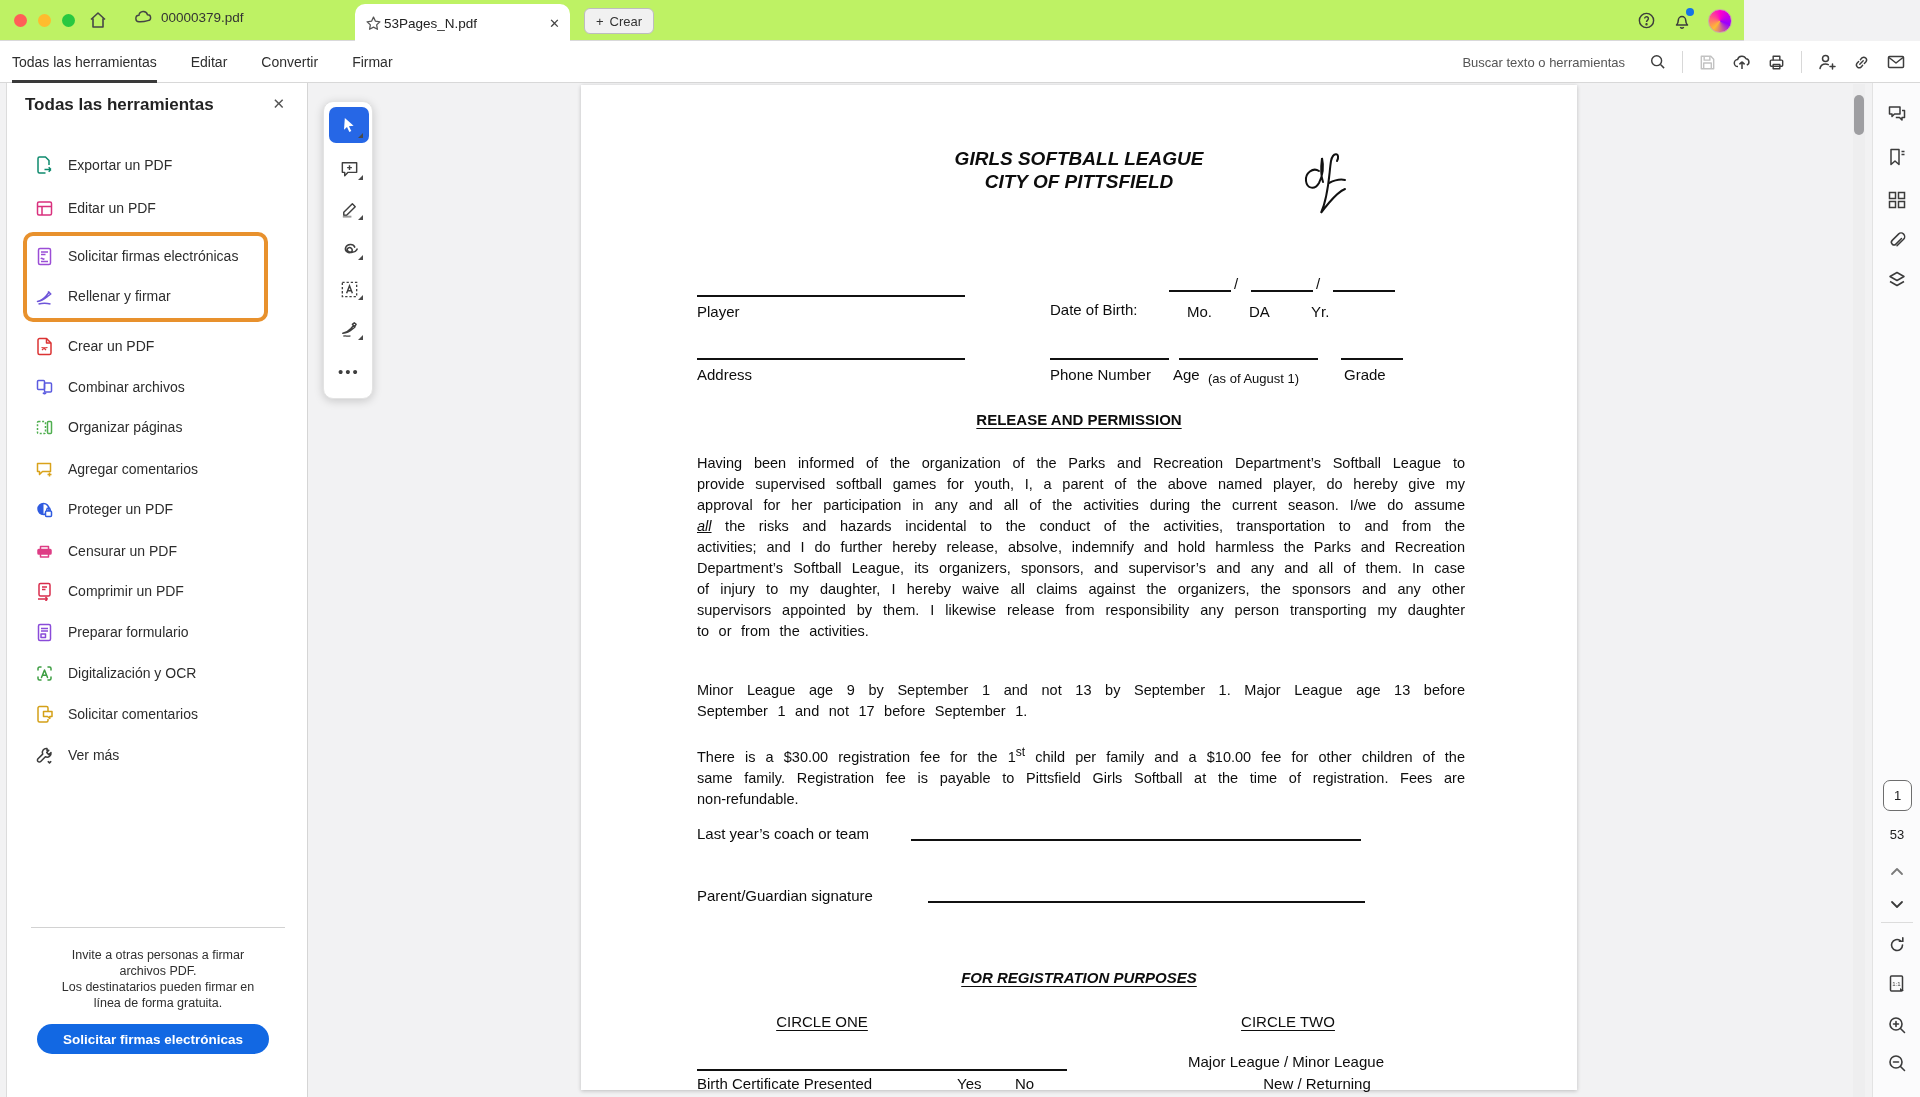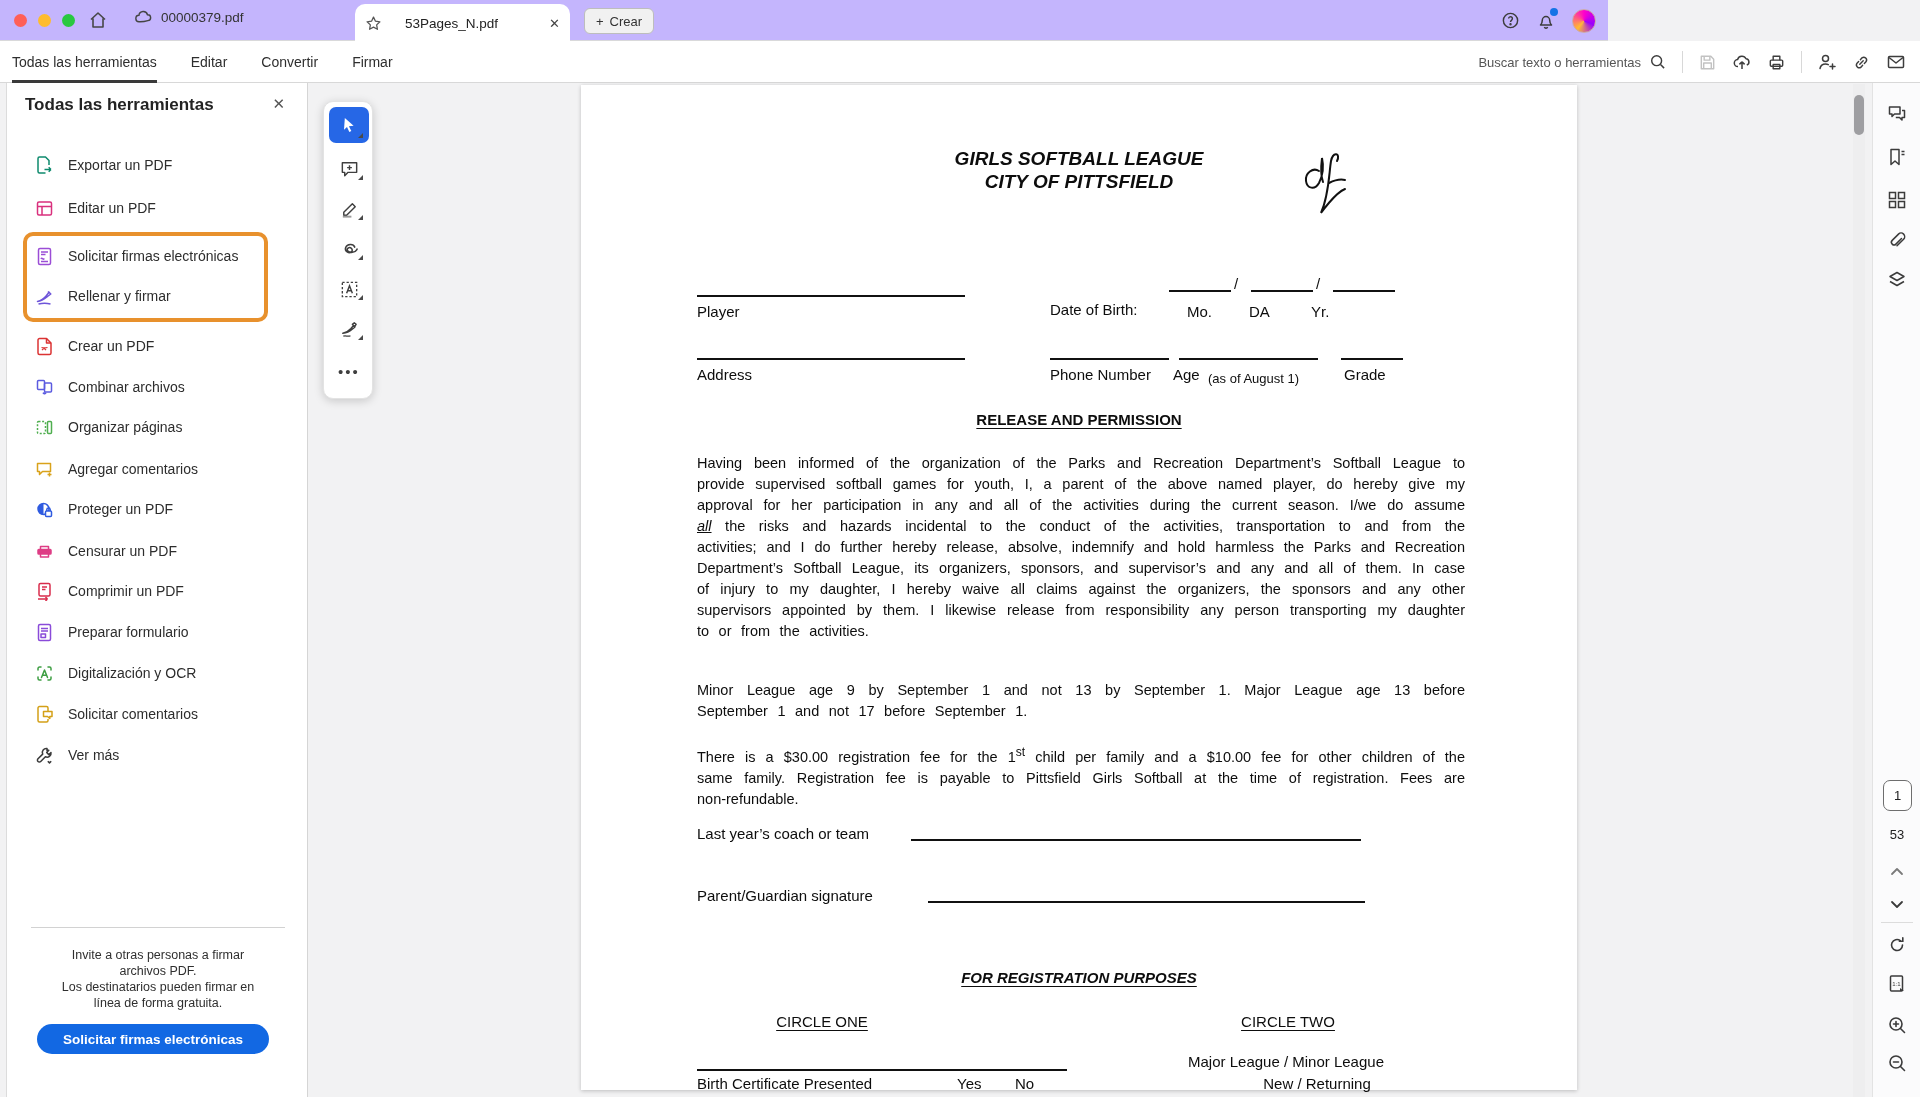--- a/index.html
+++ b/index.html
@@ -8,7 +8,7 @@
   svg { display:block; }
 
   
-  .tabbar { position:absolute; left:0; top:0; width:1608px; height:41px; background:#c4b5fd; border-bottom:1px solid #d9d9da; }
+  .tabbar { position:absolute; left:0; top:0; width:1744px; height:41px; background:#bef264; border-bottom:1px solid #d9d9da; }
   .traffic { position:absolute; top:14px; width:13px; height:13px; border-radius:50%; }
   .home-btn { position:absolute; left:88px; top:10px; color:#474747; }
   .tab-inactive { position:absolute; left:134px; top:8px; display:flex; align-items:center; gap:8px; color:#333; font-size:13.5px; cursor:default; }

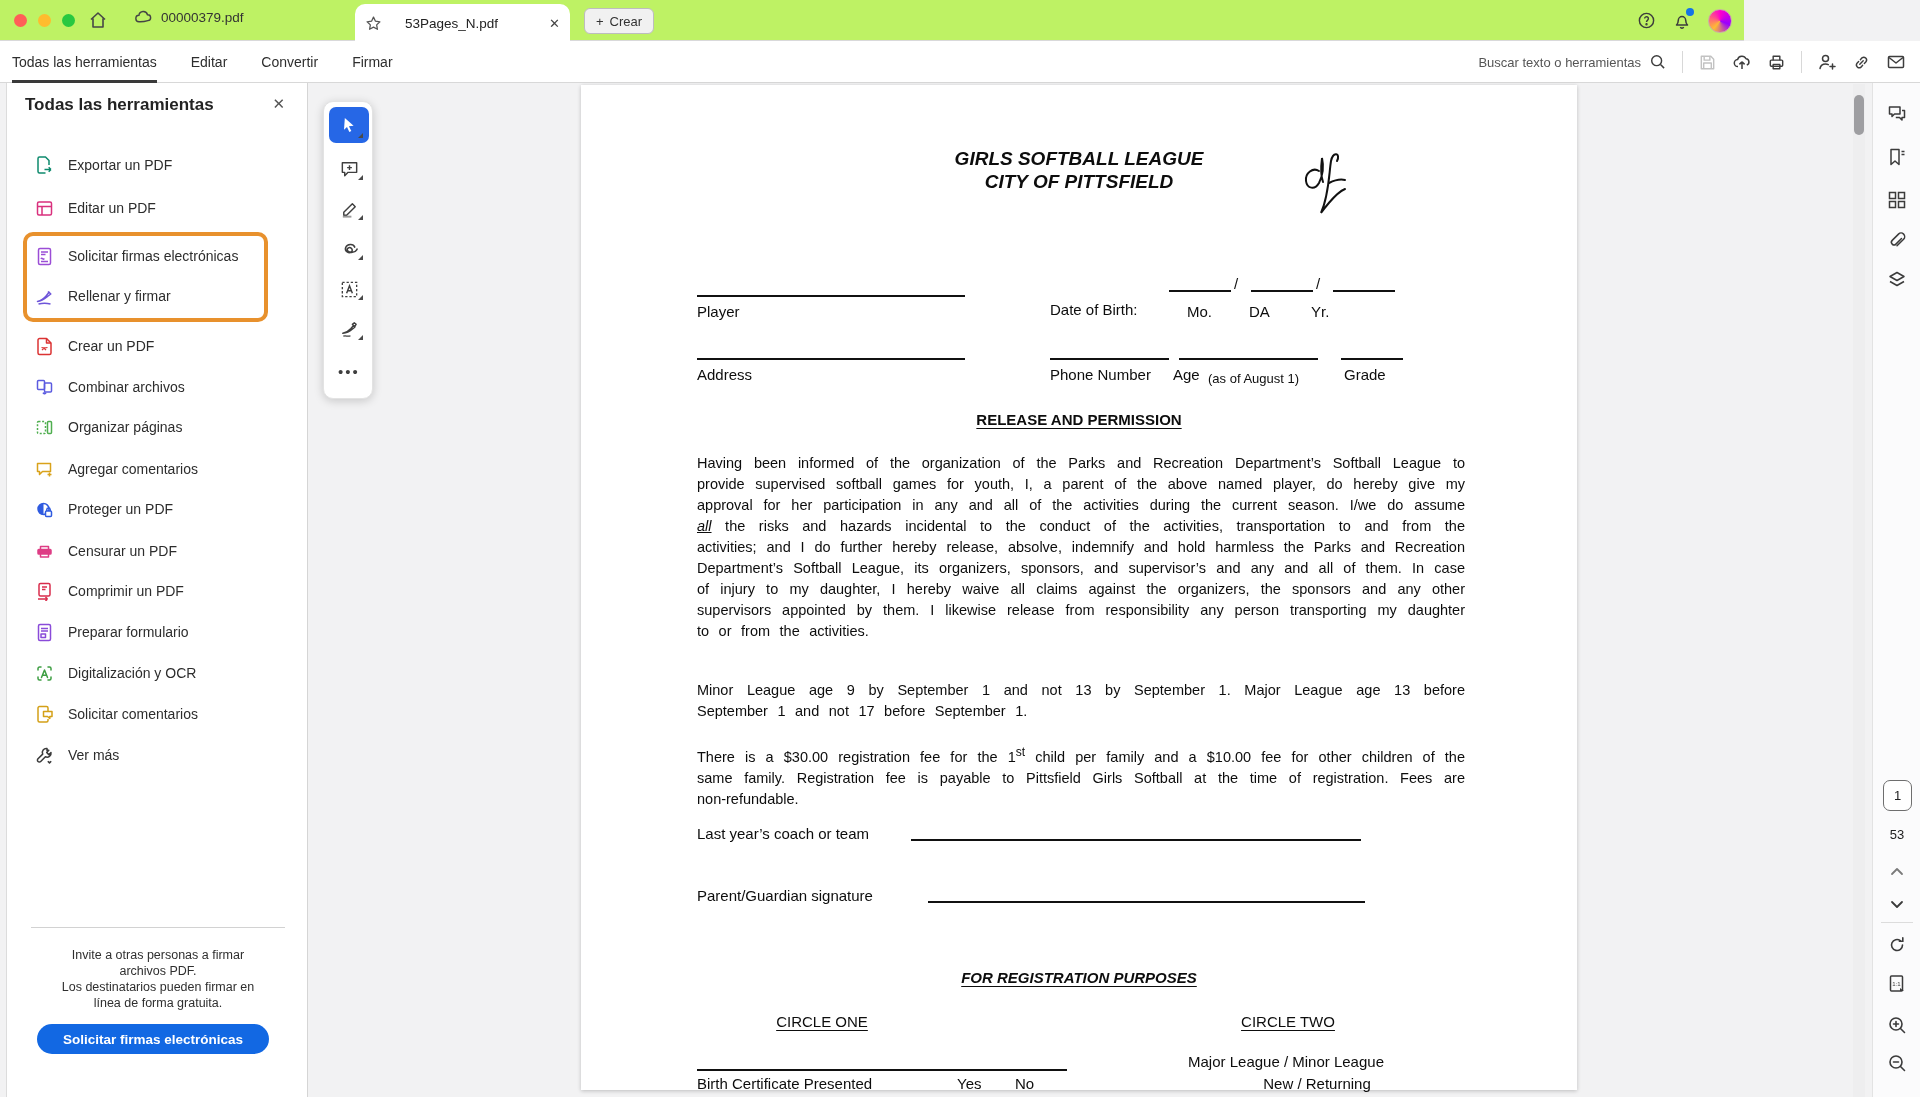--- a/index.html
+++ b/index.html
@@ -12,7 +12,7 @@
   .traffic { position:absolute; top:14px; width:13px; height:13px; border-radius:50%; }
   .home-btn { position:absolute; left:88px; top:10px; color:#474747; }
   .tab-inactive { position:absolute; left:134px; top:8px; display:flex; align-items:center; gap:8px; color:#333; font-size:13.5px; cursor:default; }
-  .tab-active { position:absolute; left:355px; top:4px; width:215px; height:38px; background:#fff; border-radius:10px 10px 0 0; display:flex; align-items:center; padding:0 10px 0 10px; gap:23px; font-size:13.5px; color:#222; }
+  .tab-active { position:absolute; left:355px; top:4px; width:215px; height:38px; background:#fff; border-radius:10px 10px 0 0; display:flex; align-items:center; padding:0 10px 0 10px; gap:2px; font-size:13.5px; color:#222; }
   .tab-active .close { margin-left:auto; color:#444; font-size:13px; }
   .star { color:#555; }
   .crear-btn { position:absolute; left:584px; top:8px; height:26px; padding:0 11px; display:flex; align-items:center; gap:6px; background:#f1f1f1; border:1px solid #bdbdbd; border-radius:6px; font-size:13px; color:#333; }

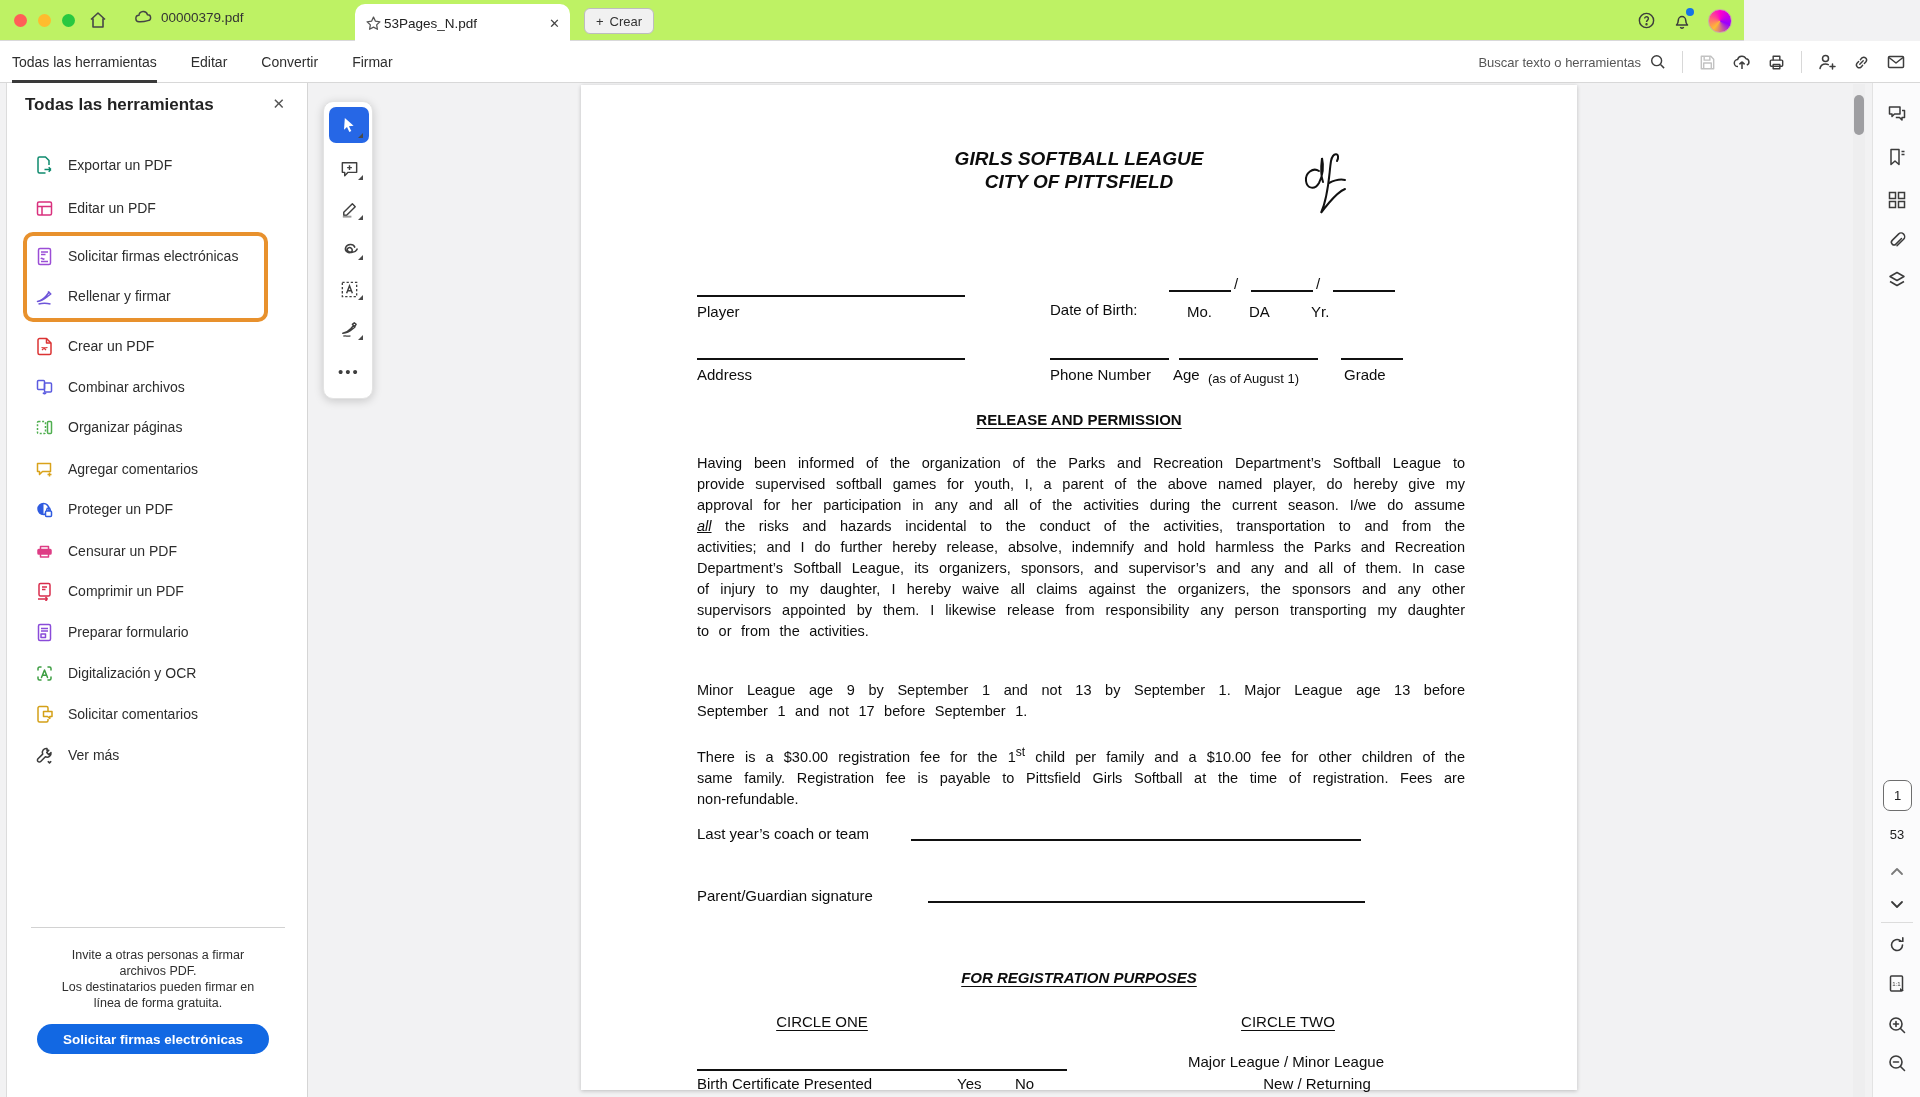--- a/index.html
+++ b/index.html
@@ -28,7 +28,7 @@
   .menu-item { height:42px; display:flex; align-items:center; font-size:14px; color:#2e2e2e; border-bottom:3px solid transparent; padding-top:3px; }
   .menu-item.active { border-bottom-color:#3a3a3a; }
   .menubar-right { position:absolute; right:14px; top:0; height:42px; display:flex; align-items:center; gap:15px; }
-  .search-box { display:flex; align-items:center; gap:8px; }
+  .search-box { display:flex; align-items:center; gap:24px; }
   .search-box input { border:none; outline:none; width:172px; font-size:13px; text-align:right; color:#444; background:transparent; font-family:"Liberation Sans",sans-serif; }
   .search-box input::placeholder { color:#555; opacity:1; }
   .vdiv { width:1px; height:22px; background:#d8d8d8; }

